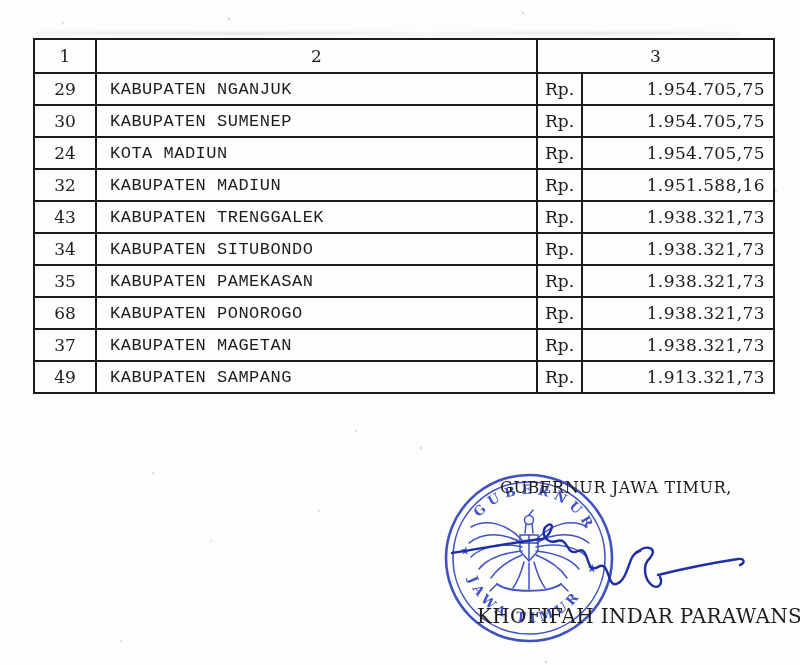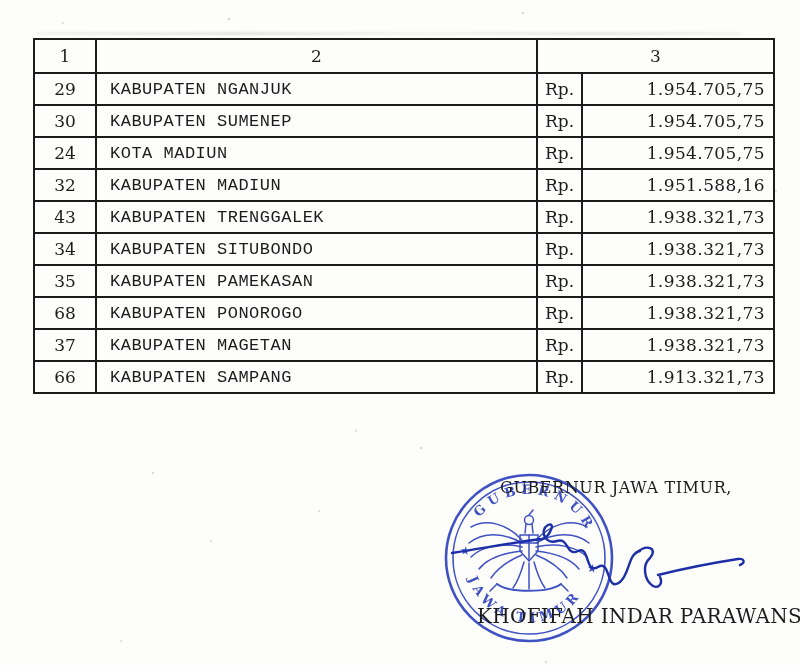--- a/index.html
+++ b/index.html
@@ -153,7 +153,7 @@
     </tr>
 
     <tr>
-      <td class="c-no">66</td>
+      <td class="c-no">49</td>
       <td class="c-name">KABUPATEN SAMPANG</td>
       <td class="c-rp">Rp.</td>
       <td class="c-amt">1.913.321,73</td>

